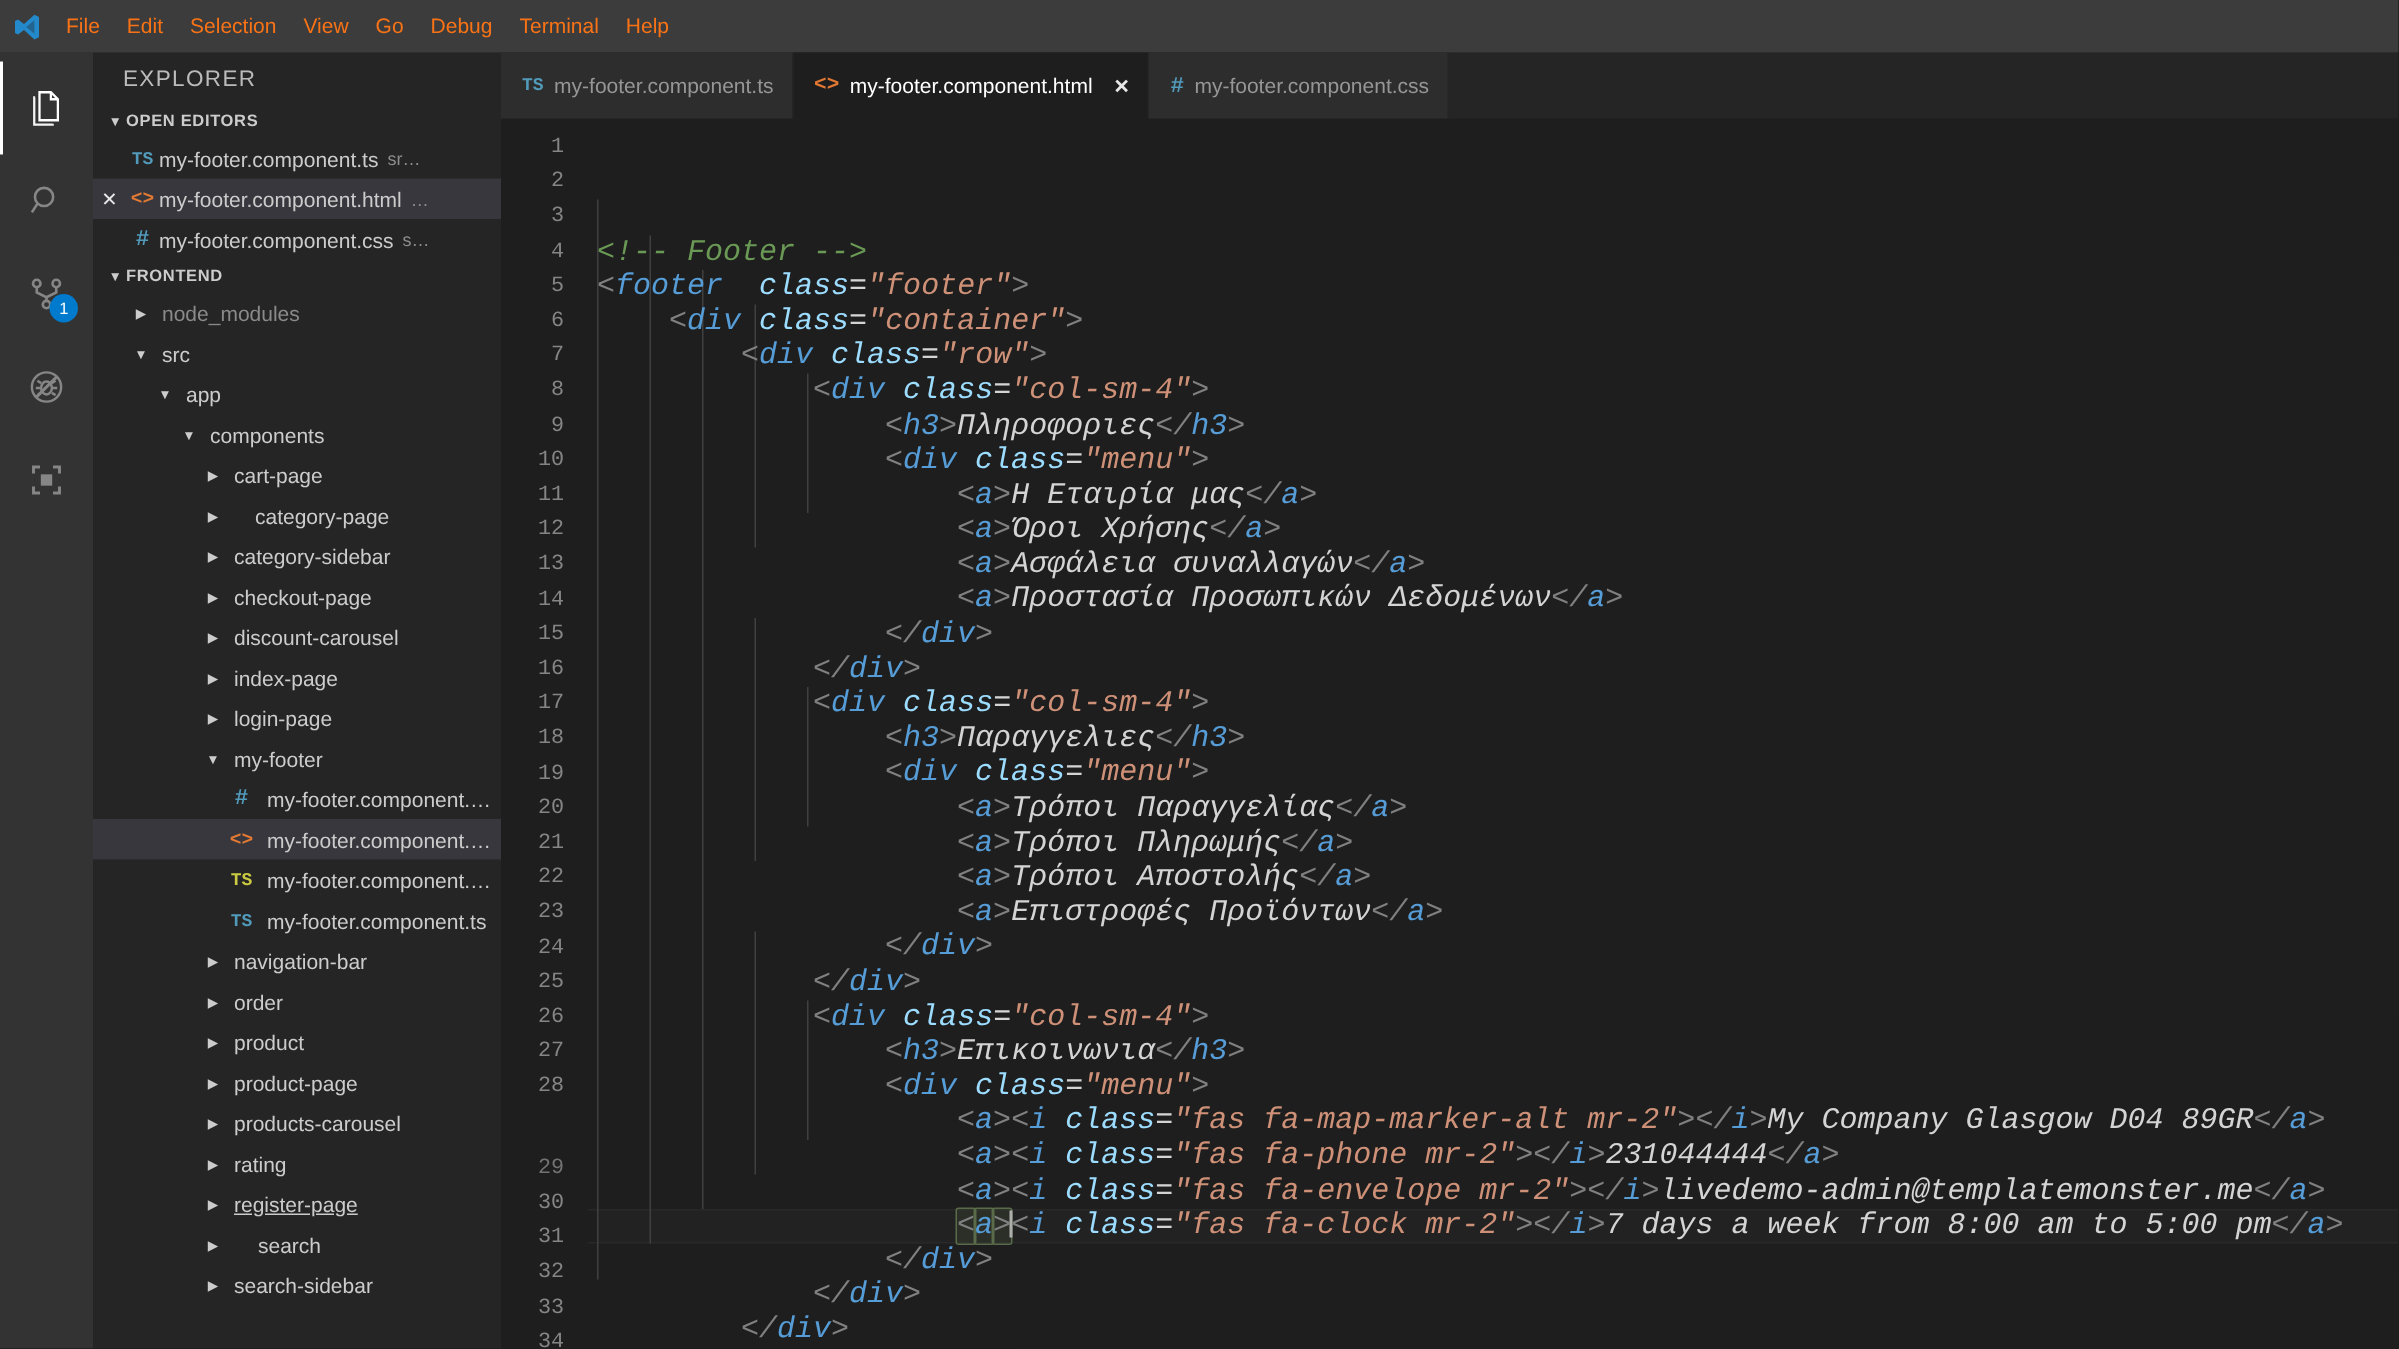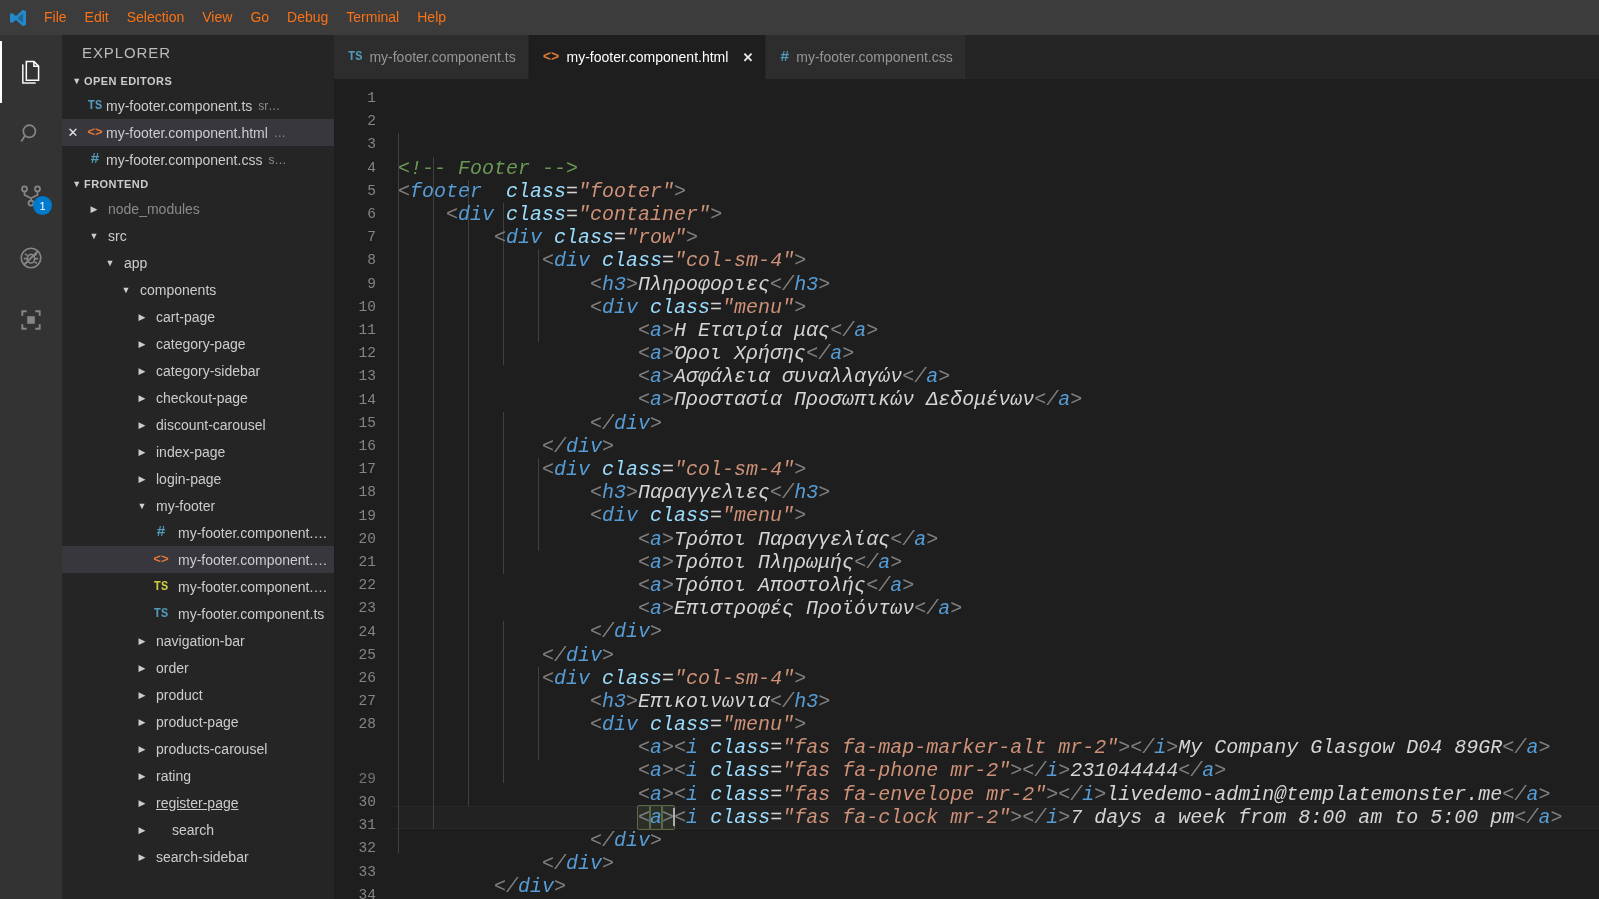--- a/index.html
+++ b/index.html
@@ -306,7 +306,7 @@
         </div>
         <div class="tree-row" style="padding-left: 72px;">
           <span class="folder-arrow">▶</span>
-          <span class="row-label" style="margin-left: 6px;">category-page</span>
+          <span class="row-label" style="margin-left: 20px;">category-page</span>
         </div>
         <div class="tree-row" style="padding-left: 72px;">
           <span class="folder-arrow">▶</span>

